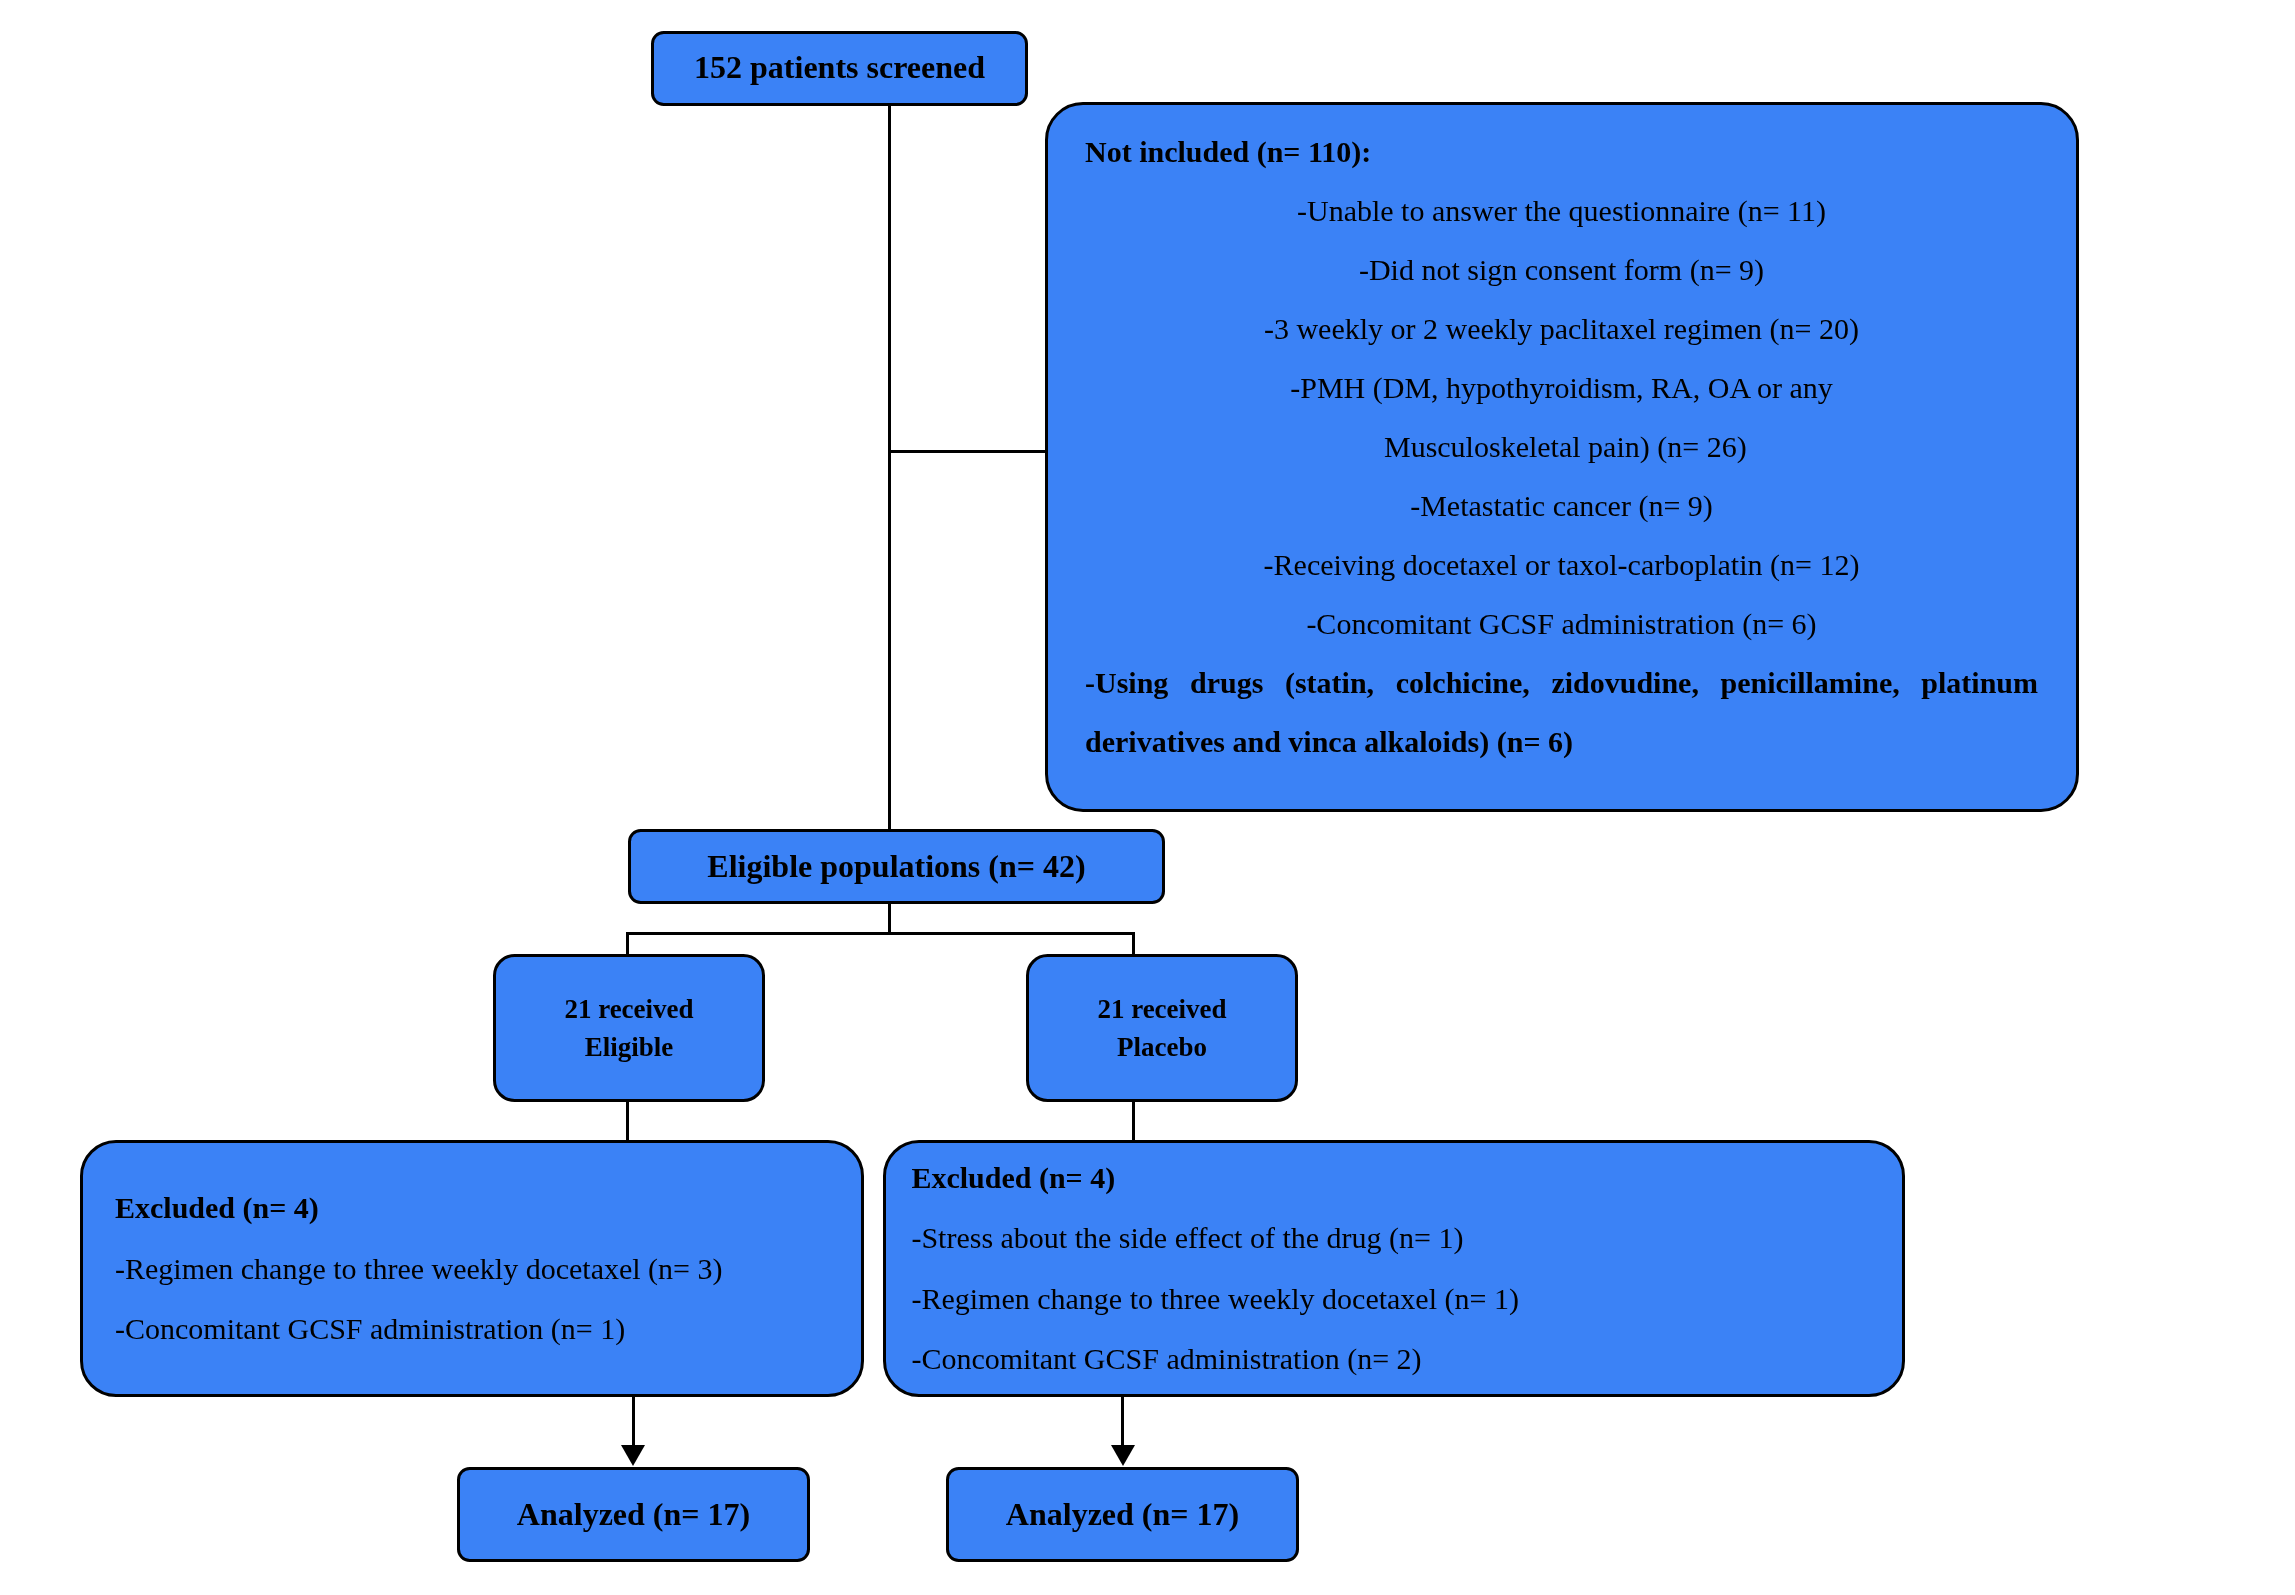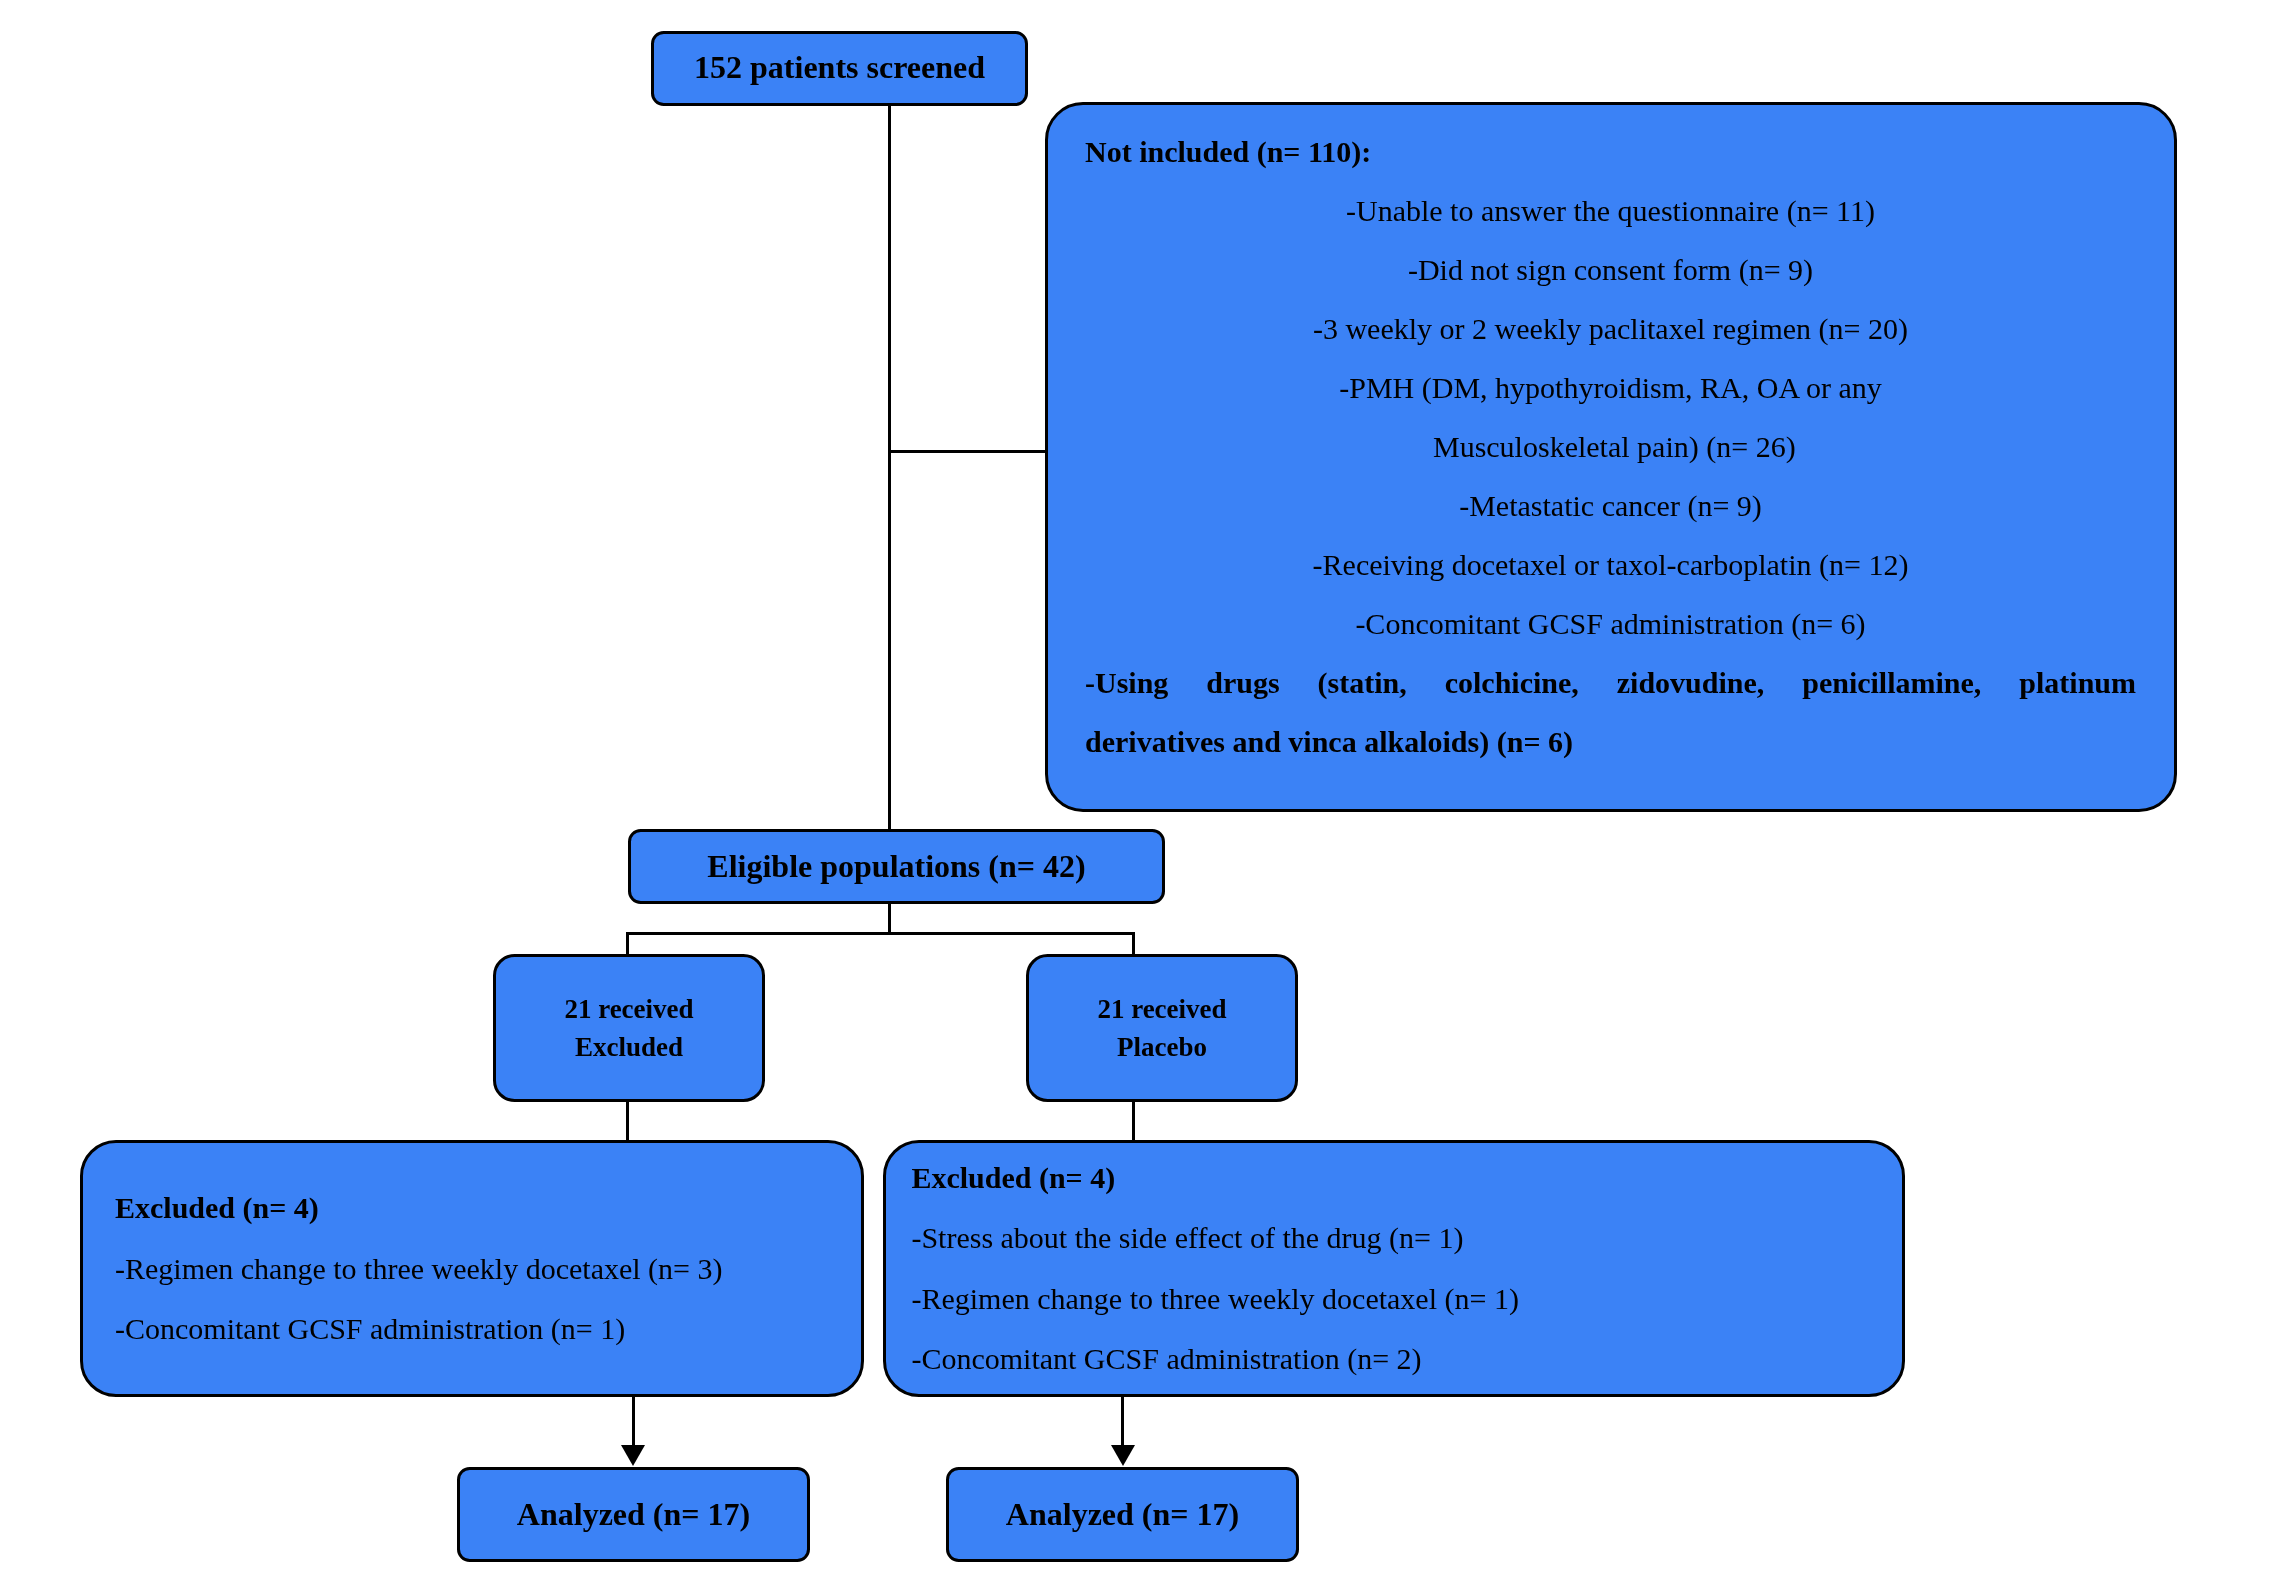--- a/index.html
+++ b/index.html
@@ -50,7 +50,7 @@
   #box-not-included {
     left: 1045px;
     top: 102px;
-    width: 1132px;
+    width: 1034px;
     height: 710px;
     border-radius: 38px;
     padding: 32px 38px 25.4px 37px;

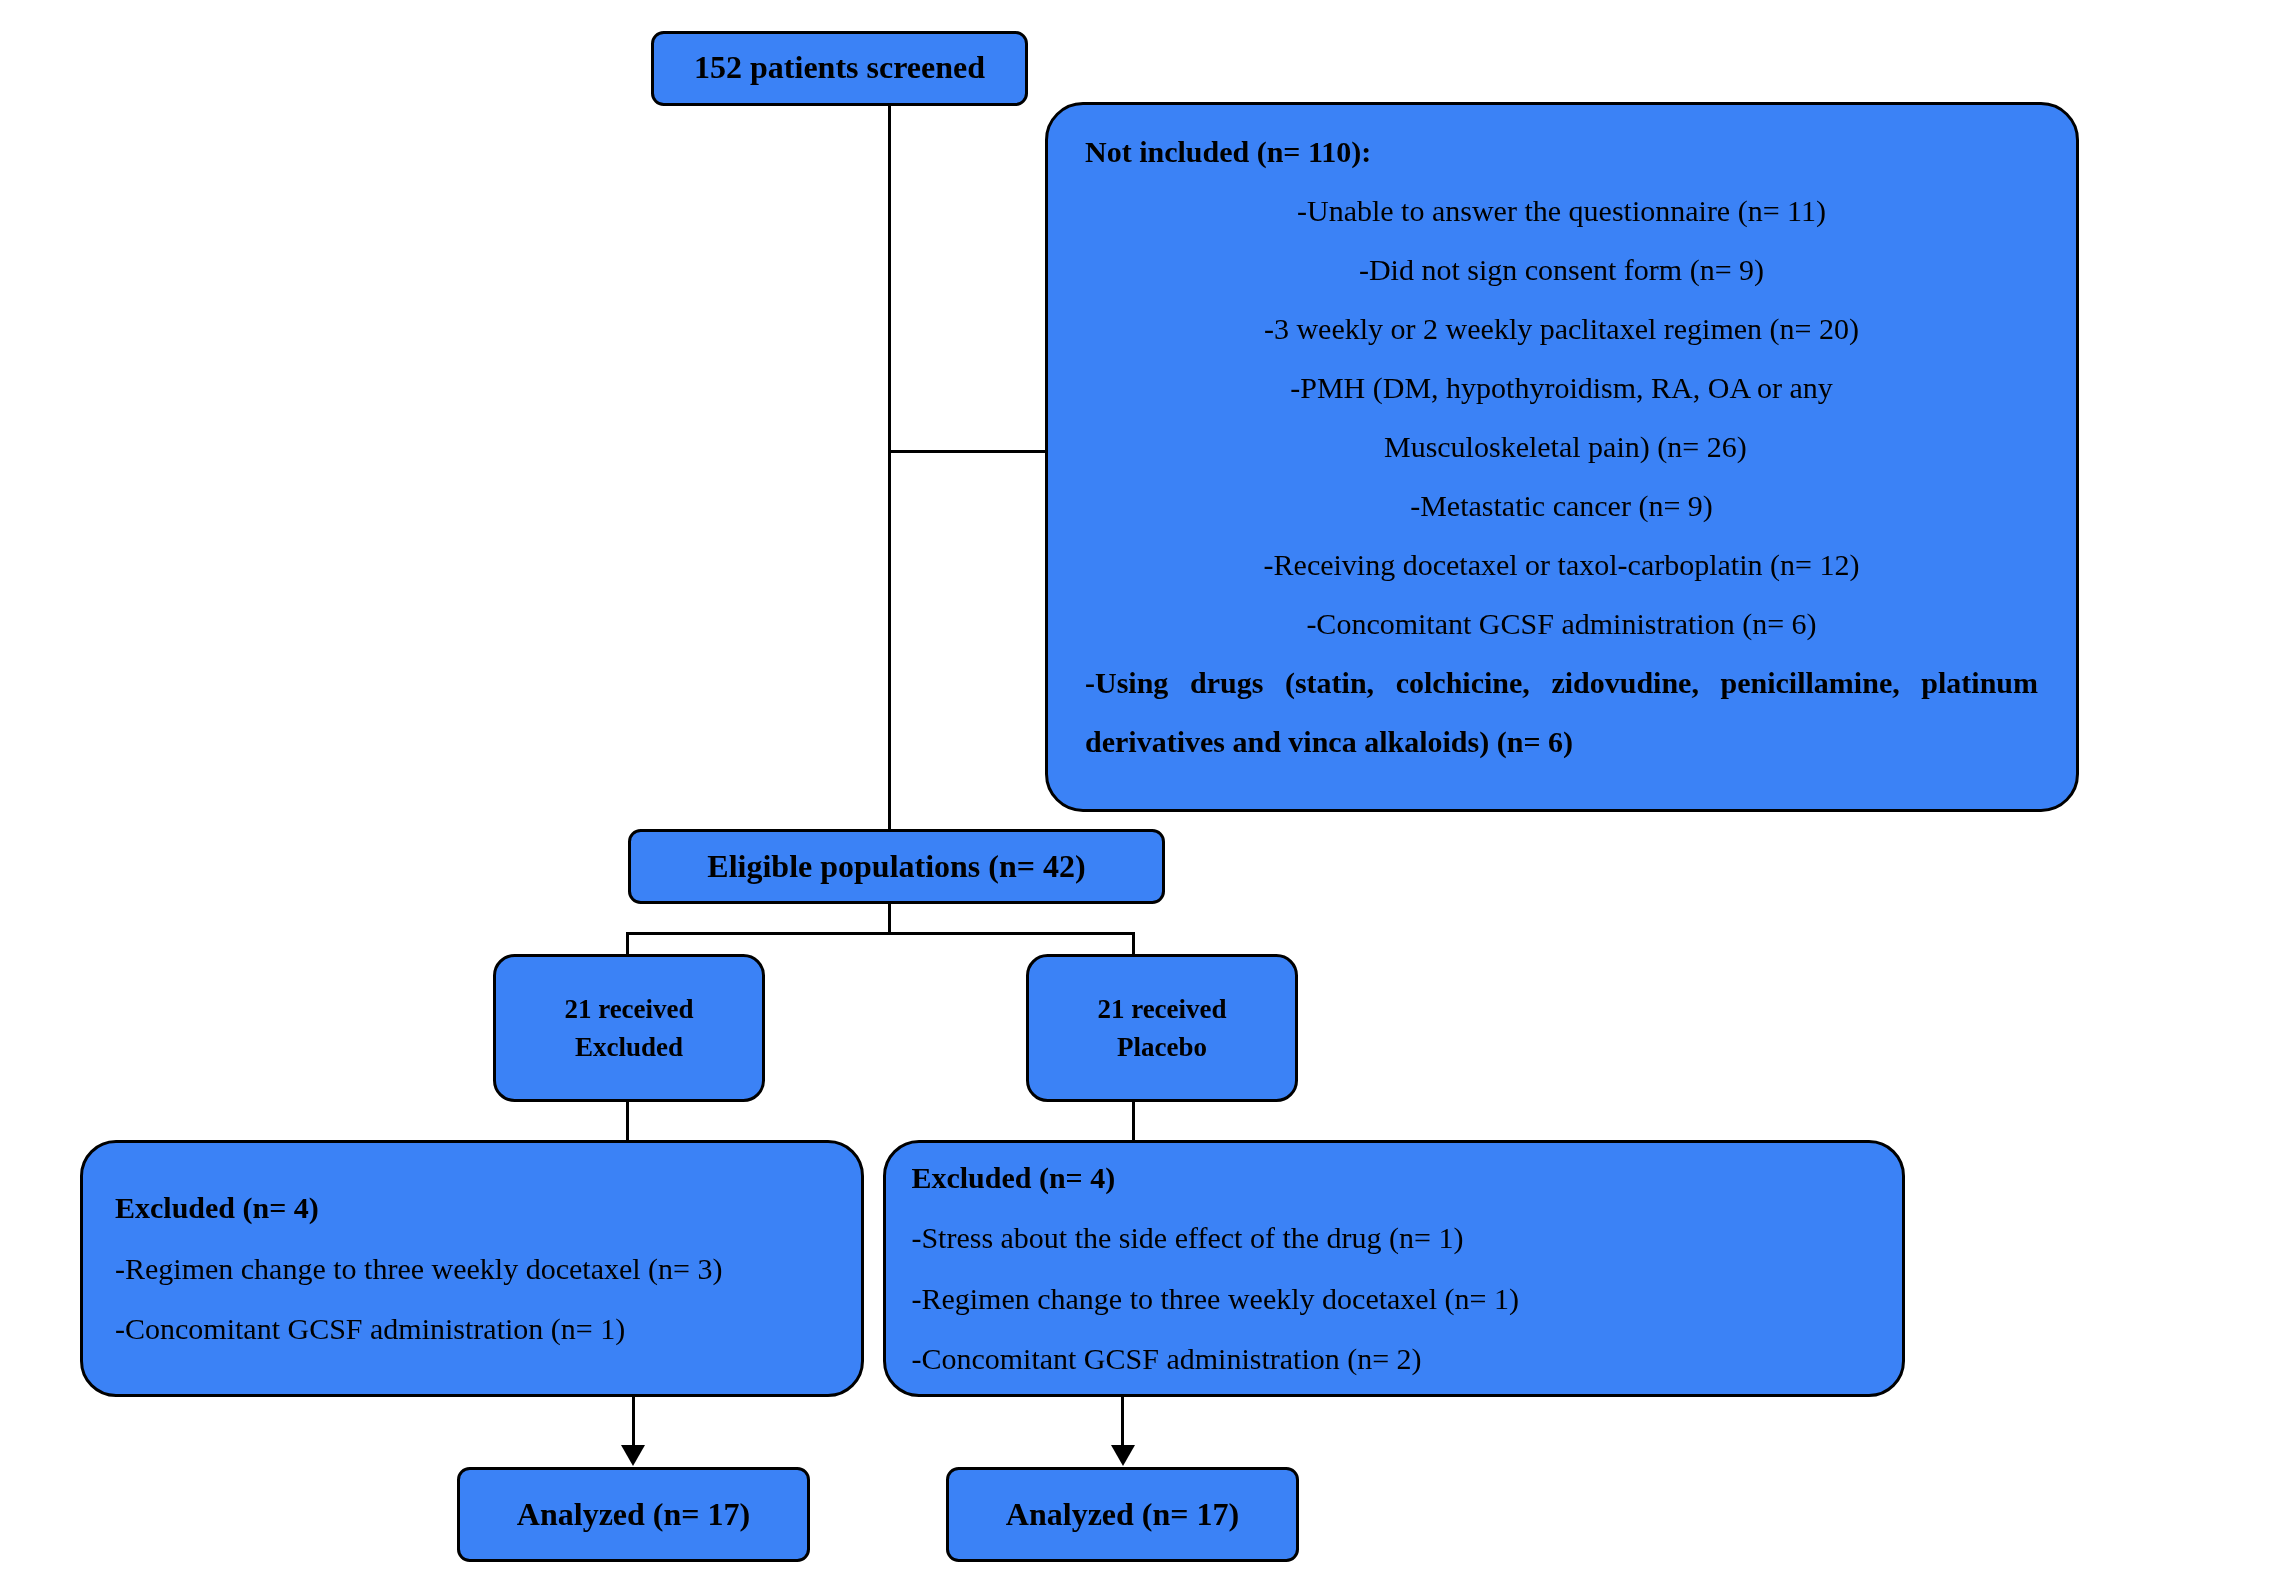--- a/index.html
+++ b/index.html
@@ -246,7 +246,7 @@
   <div class="box center" id="box-melatonin">
     <div class="box-title">
       <span>21 received</span><br>
-      <span>Excluded</span>
+      <span>Eligible</span>
     </div>
   </div>
 

